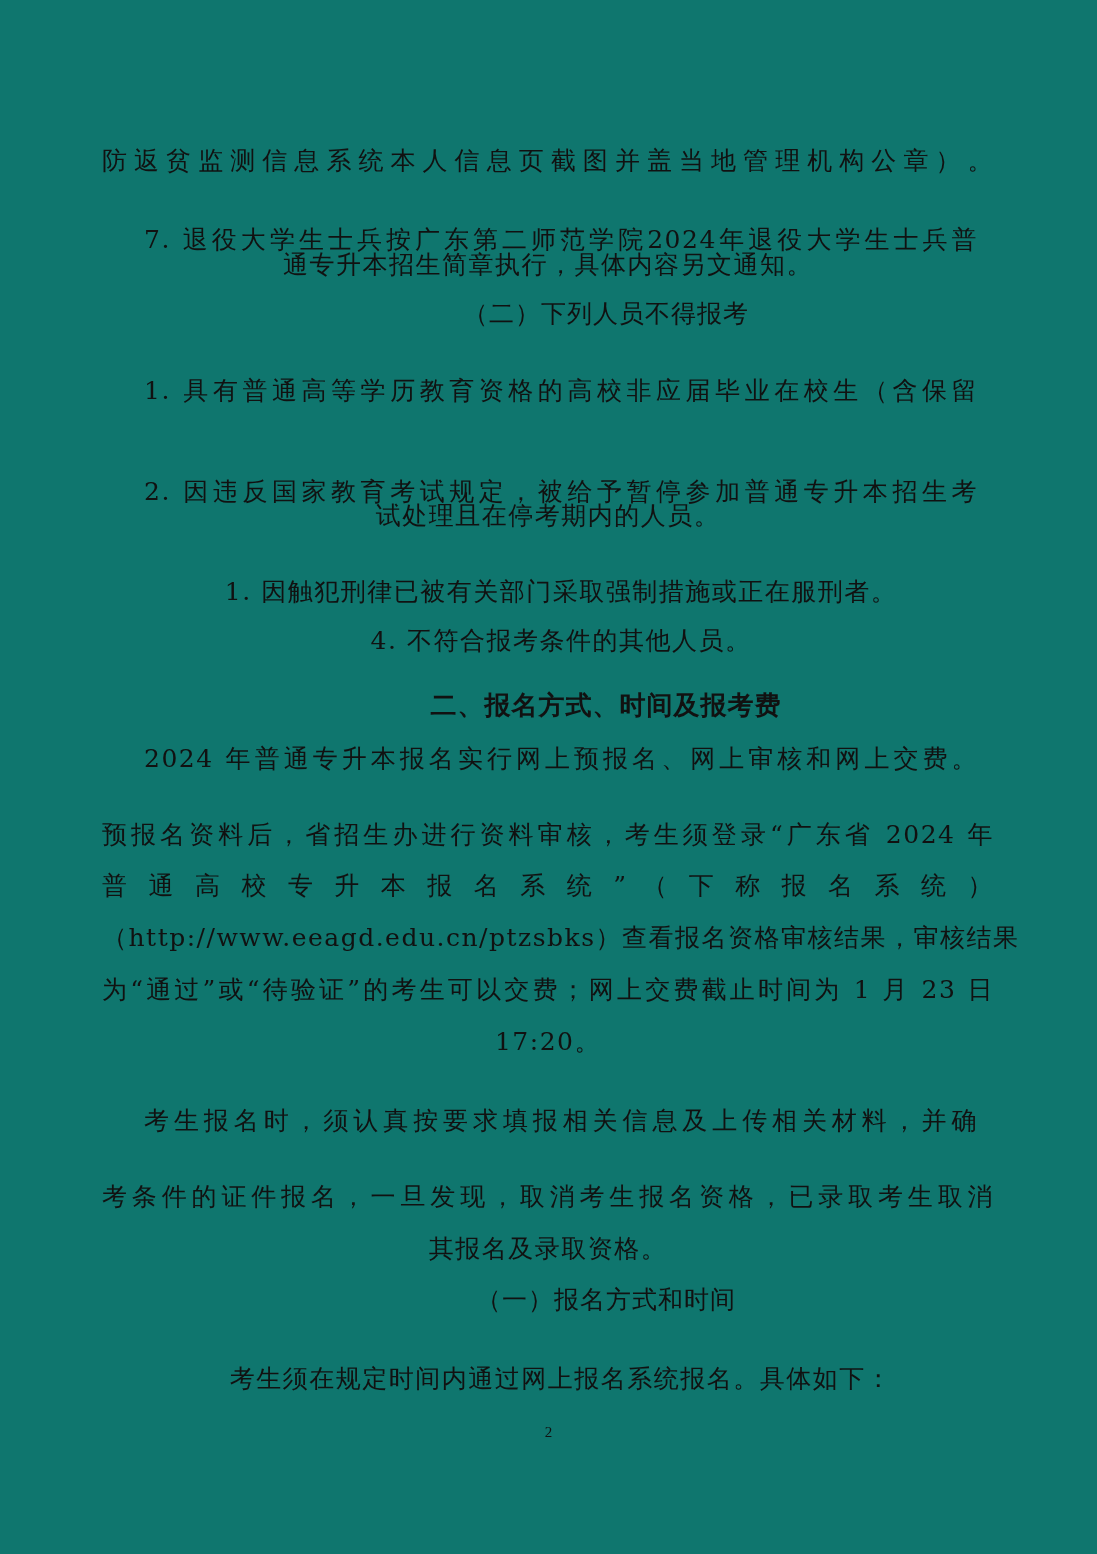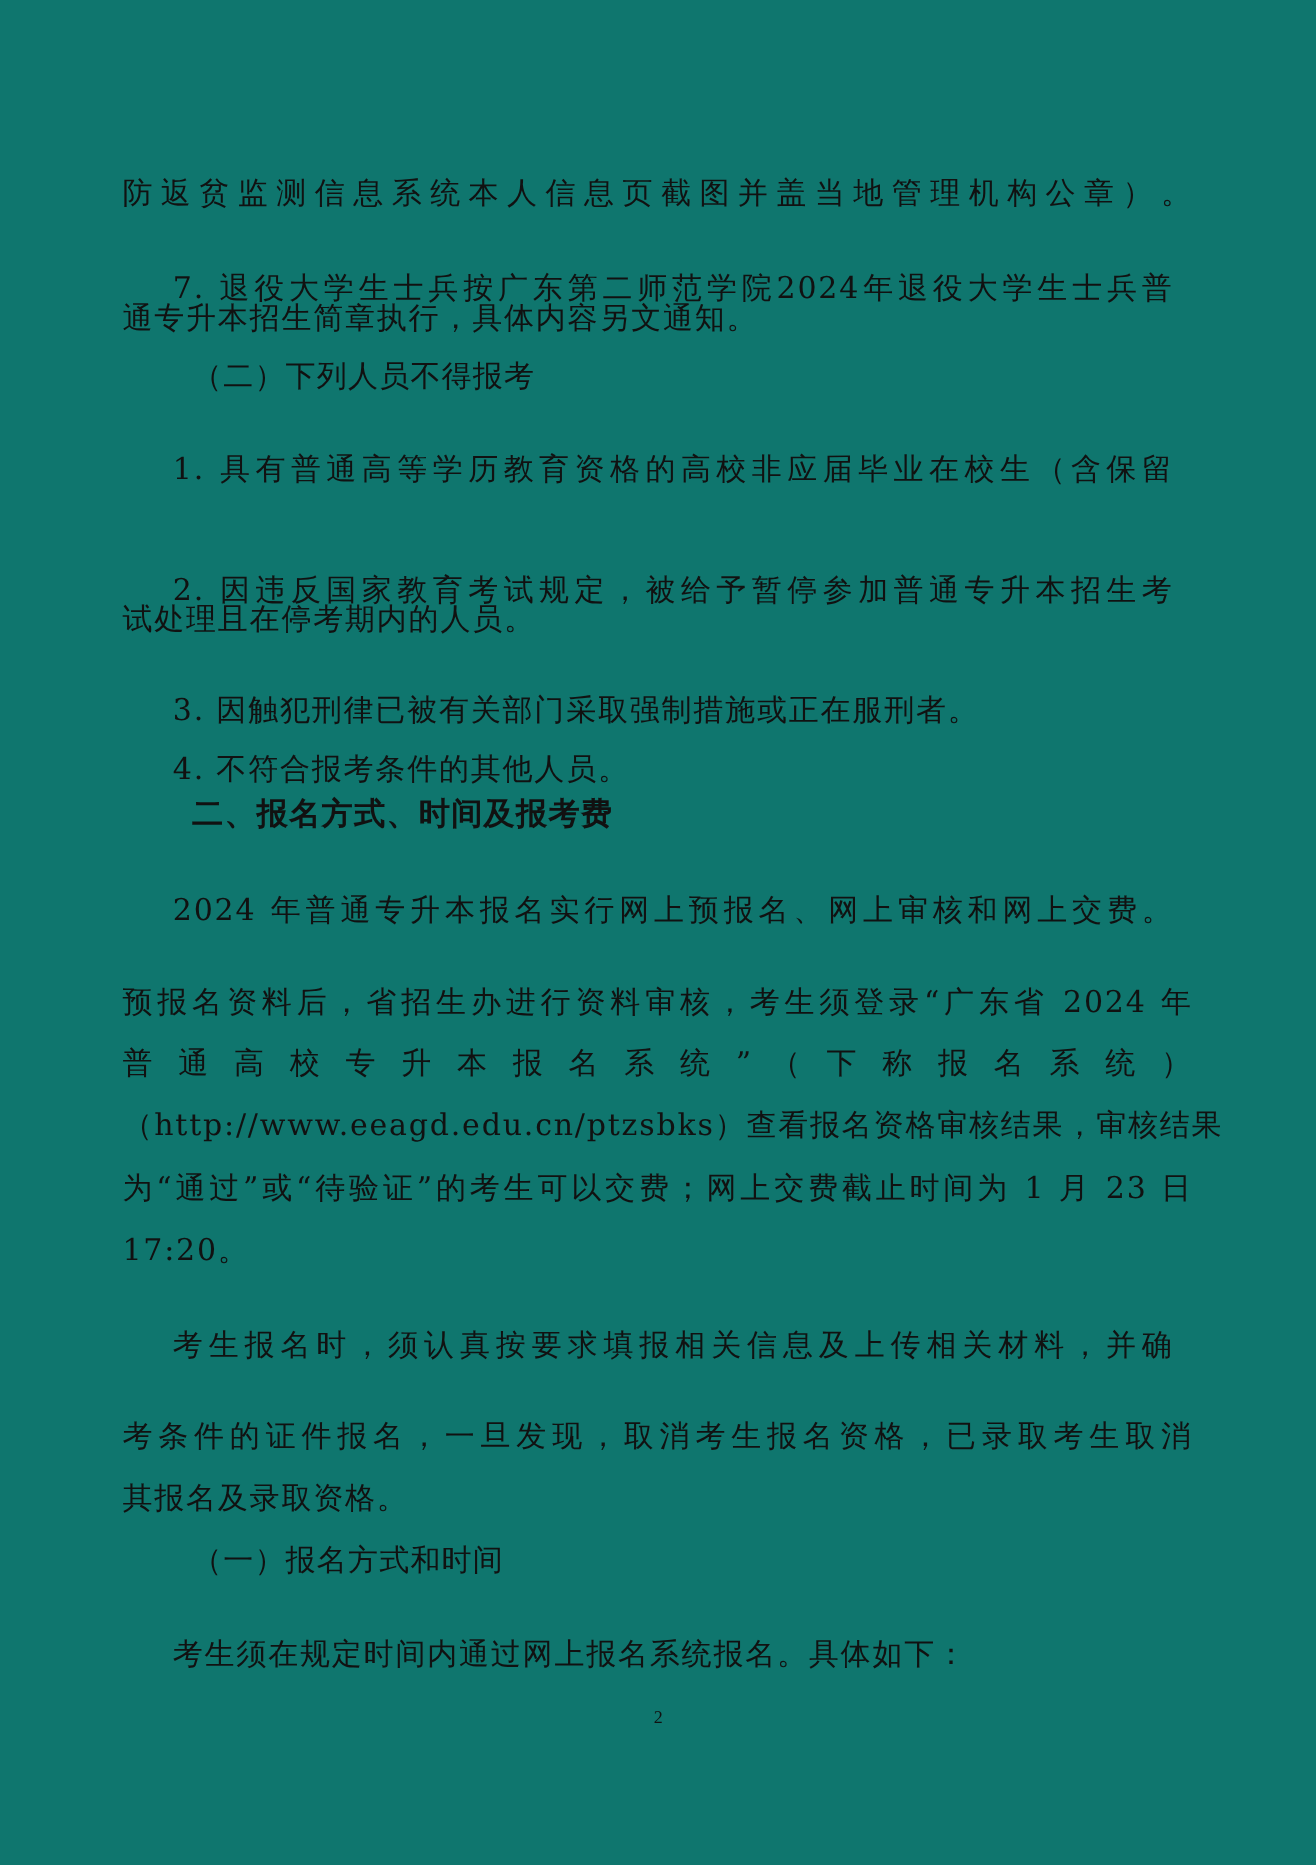--- a/index.html
+++ b/index.html
@@ -7,7 +7,7 @@
          font-family: "DejaVu Serif", "Liberation Serif", serif; color: #111111; }
   .page { position: absolute; left: 0; top: 0; width: 1097px; height: 1554px; background: #0f766e; }
   .line { position: absolute; left: 102px; width: 892px; font-size: 25px; line-height: 34px;
-          white-space: nowrap; letter-spacing: 1.5px; }
+          white-space: nowrap; letter-spacing: 1.5px; text-align: center; }
   .line.just { text-align: justify; text-align-last: justify; }
   .indent { left: 144px; width: 834px; margin-top: 27px; }
   .sub-heading { left: 160px; font-size: 25px; letter-spacing: 1px; }

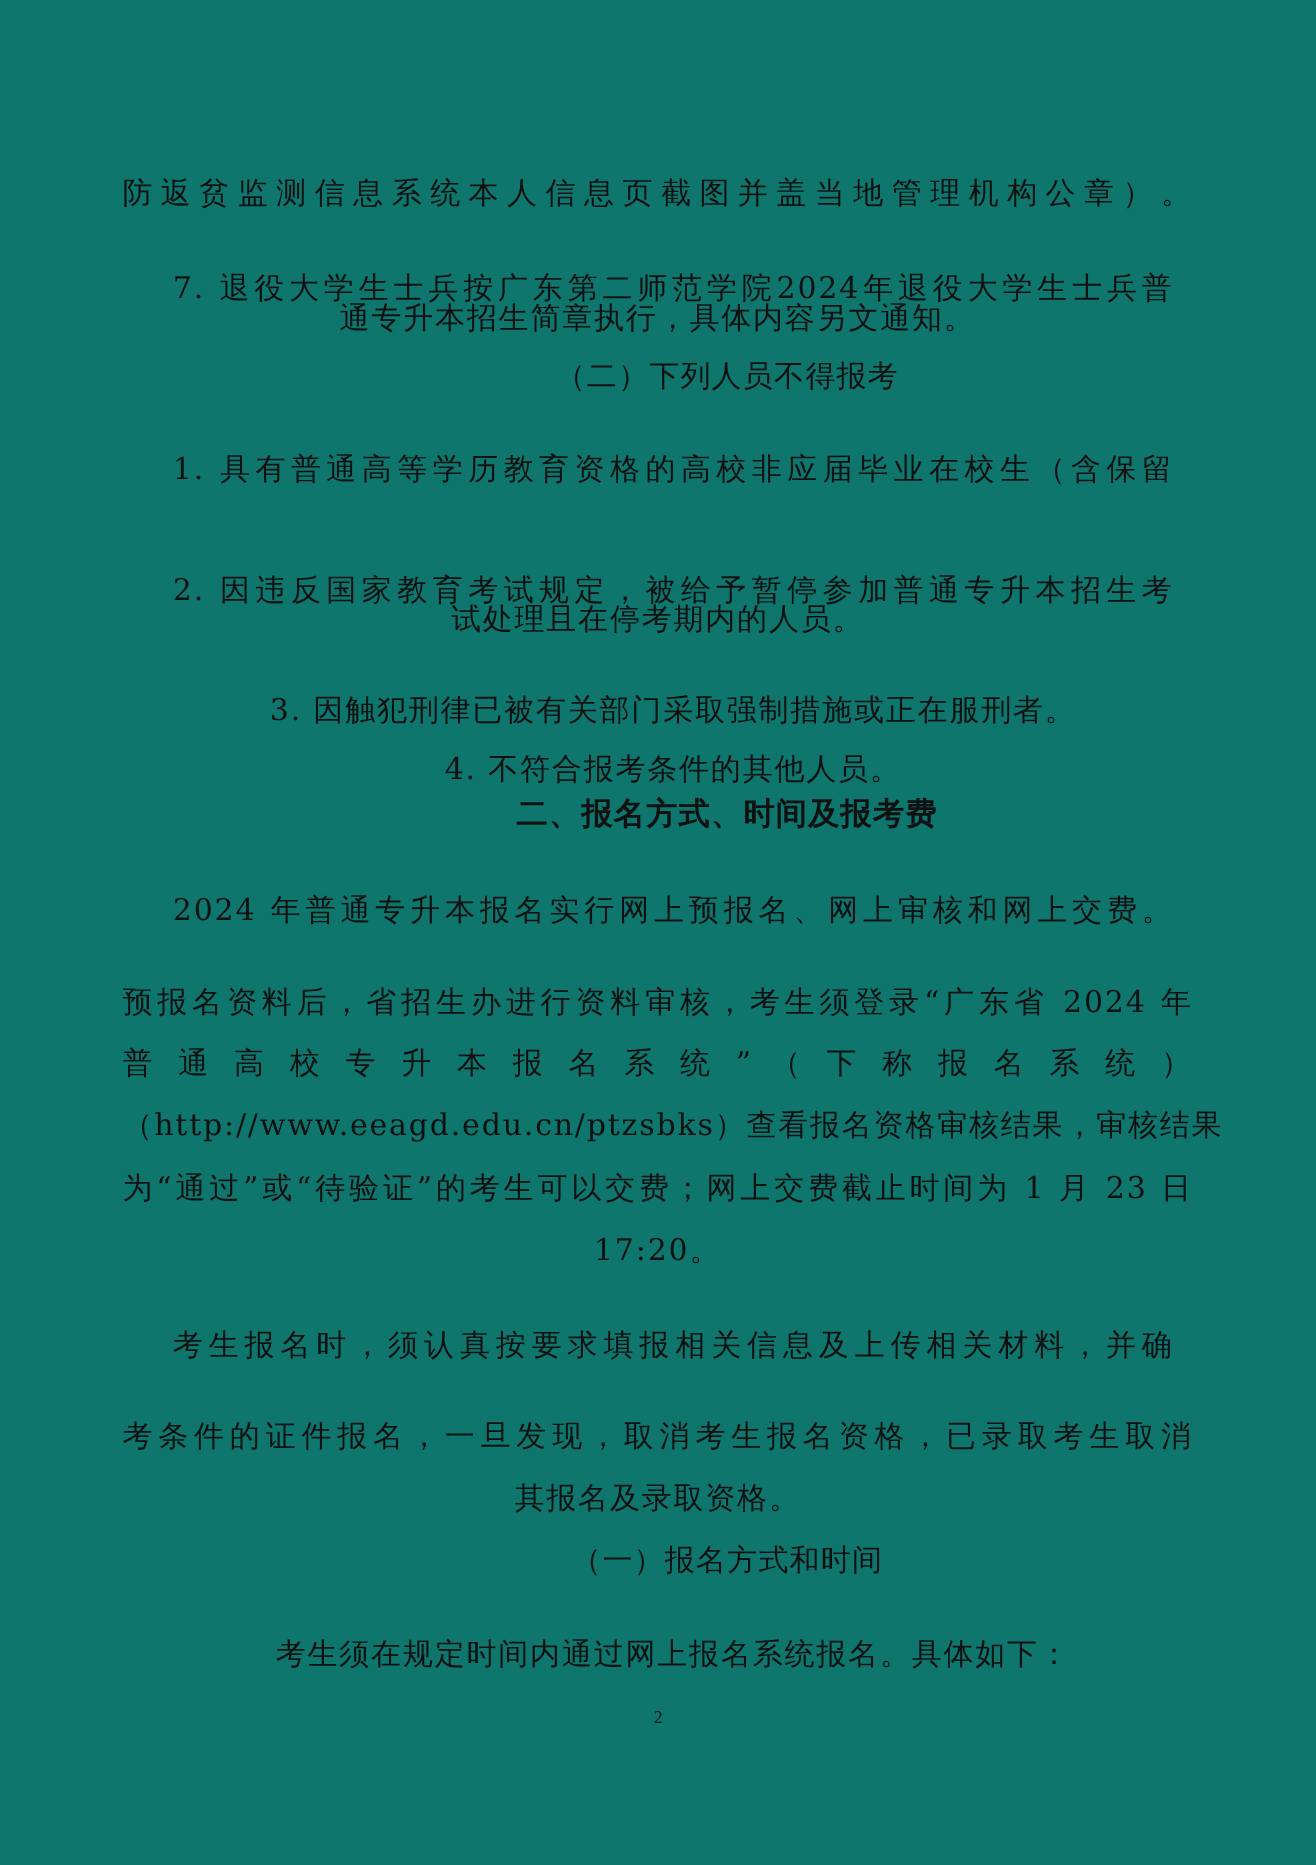--- a/index.html
+++ b/index.html
@@ -26,7 +26,7 @@
   <div class="line indent just" style="top:347px">1. 具有普通高等学历教育资格的高校非应届毕业在校生（含保留</div>
   <div class="line indent just" style="top:448px">2. 因违反国家教育考试规定，被给予暂停参加普通专升本招生考</div>
   <div class="line" style="top:499px">试处理且在停考期内的人员。</div>
-  <div class="line indent" style="top:548px">3. 因触犯刑律已被有关部门采取强制措施或正在服刑者。</div>
+  <div class="line indent" style="top:548px">1. 因触犯刑律已被有关部门采取强制措施或正在服刑者。</div>
   <div class="line indent" style="top:597px">4. 不符合报考条件的其他人员。</div>
   <div class="line heading" style="top:662px">二、报名方式、时间及报考费</div>
   <div class="line indent just" style="top:715px">2024 年普通专升本报名实行网上预报名、网上审核和网上交费。</div>

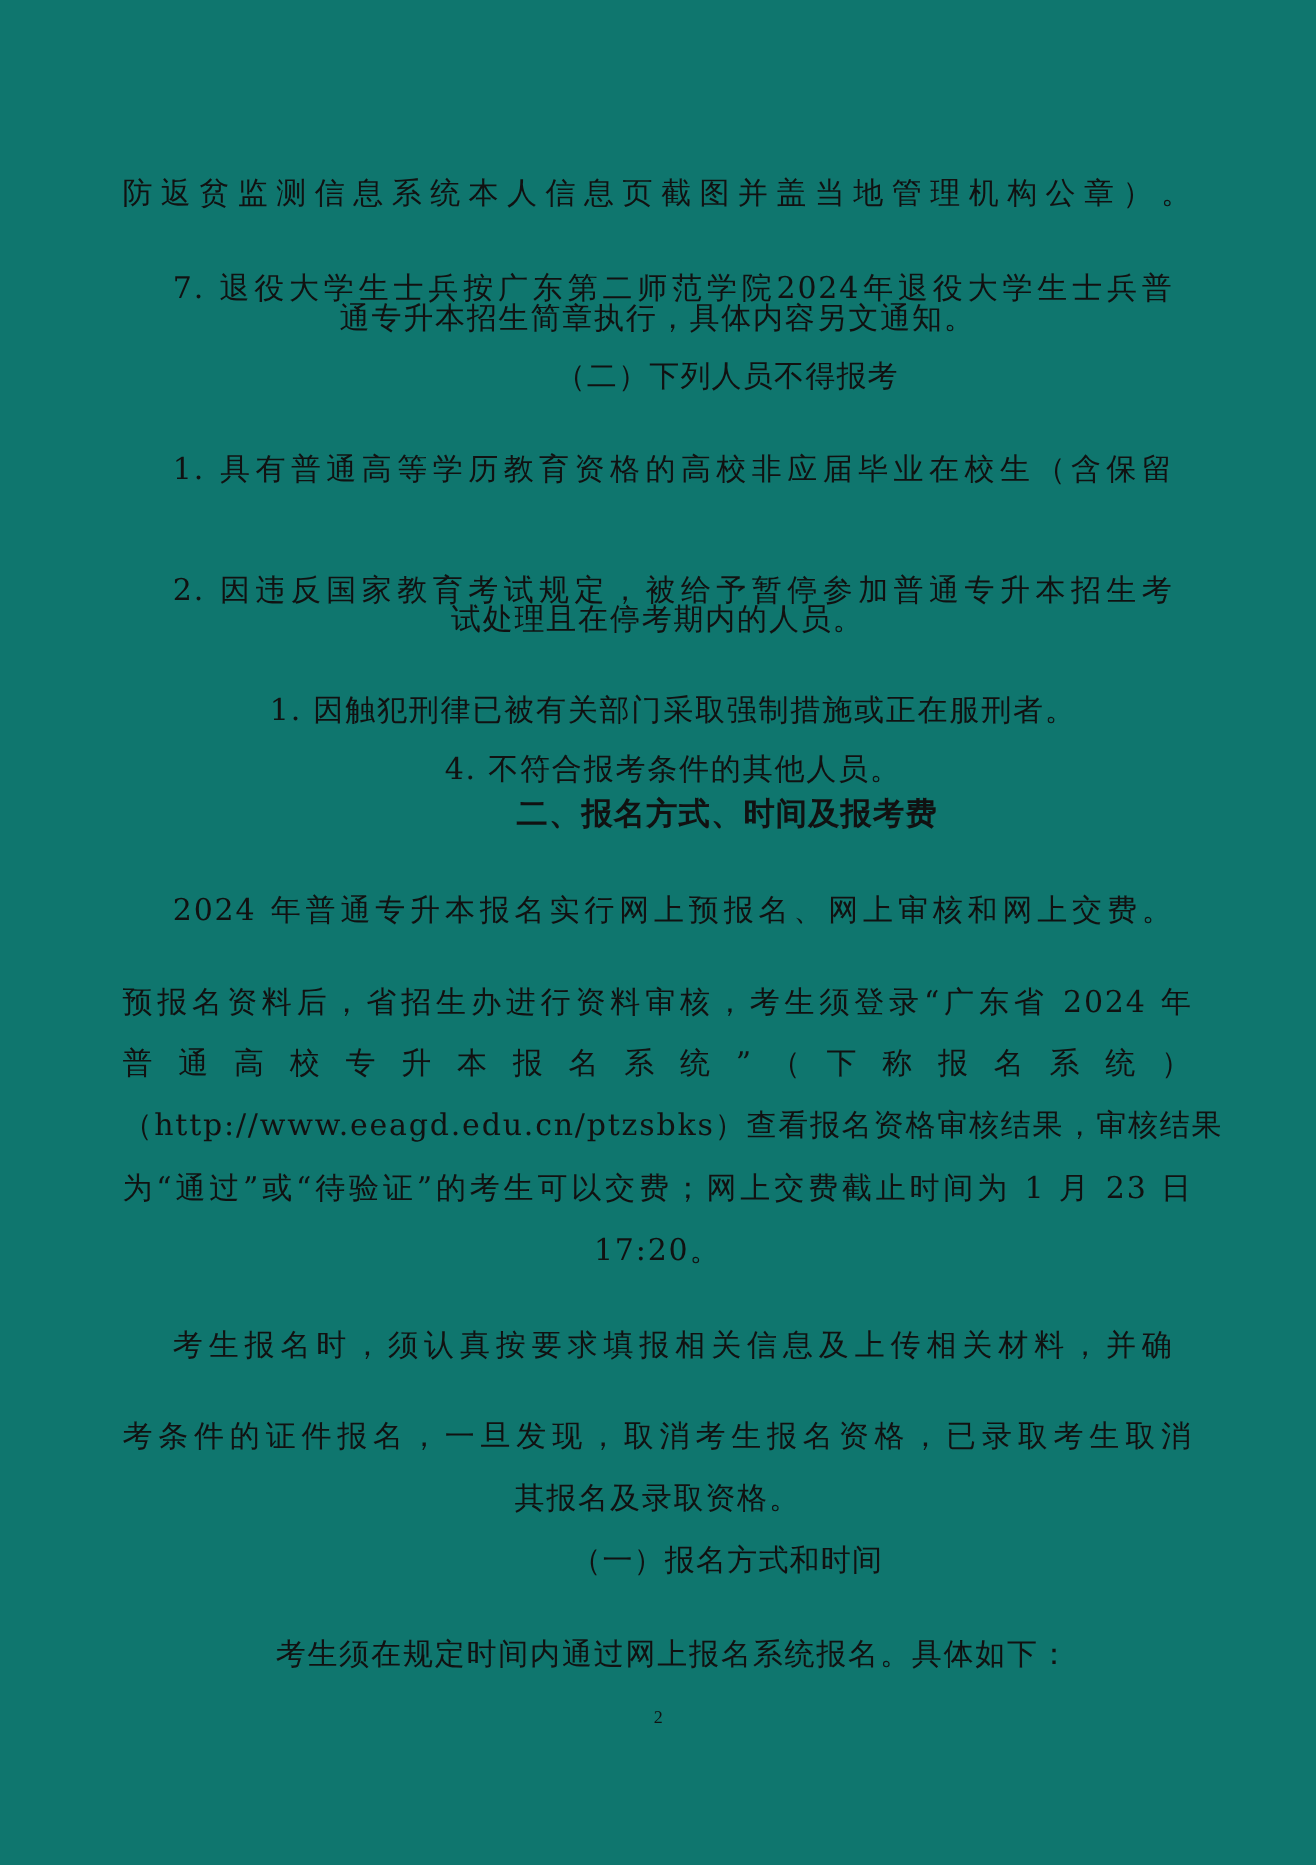--- a/index.html
+++ b/index.html
@@ -11,7 +11,7 @@
   .line.just { text-align: justify; text-align-last: justify; }
   .indent { left: 144px; width: 834px; margin-top: 27px; }
   .sub-heading { left: 160px; font-size: 25px; letter-spacing: 1px; }
-  .heading { left: 160px; font-family: "DejaVu Sans", "Liberation Sans", sans-serif; font-weight: bold; font-size: 26px; letter-spacing: 1px; }
+  .heading { left: 160px; font-family: "DejaVu Sans", "Liberation Sans", sans-serif; font-weight: bold; font-size: 26px; letter-spacing: 1px; margin-top: 26px; }
   .page-number { position: absolute; left: 0; width: 1097px; text-align: center; top: 1424px;
                  font-size: 15px; font-family: "Liberation Serif", serif; }
 </style>

